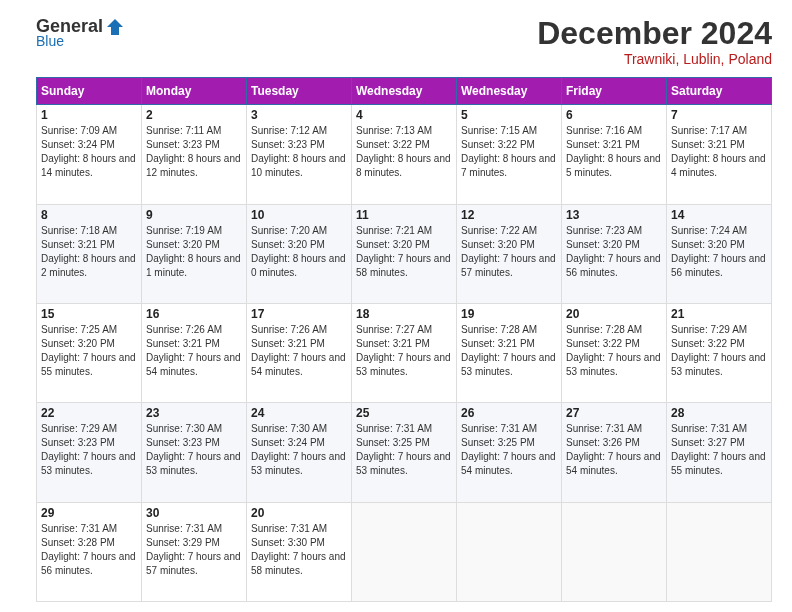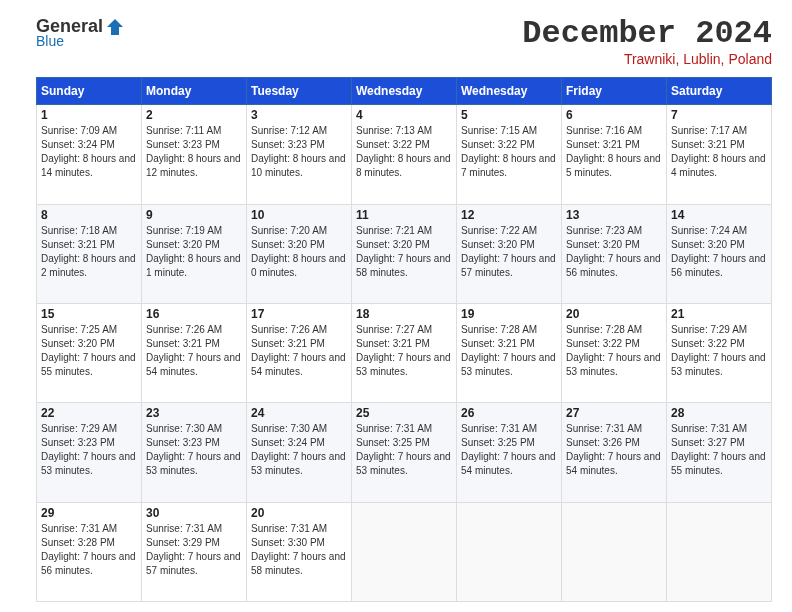--- a/index.html
+++ b/index.html
@@ -55,7 +55,6 @@
       font-weight: bold;
       color: #333;
       line-height: 1.1;
-      font-family: Liberation Mono, monospace;
     }
     .location {
       font-size: 14px;

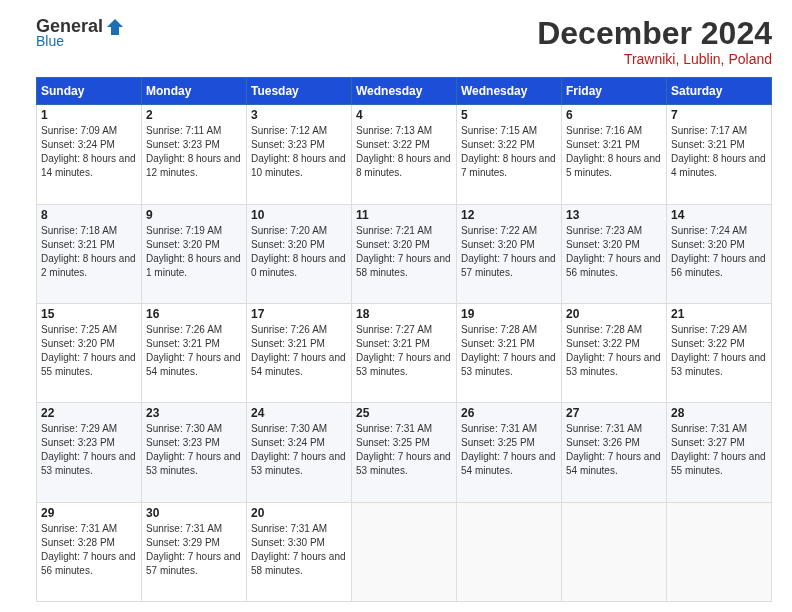--- a/index.html
+++ b/index.html
@@ -68,7 +68,7 @@
       table-layout: fixed;
     }
     .calendar th {
-      background-color: #1d4ed8;
+      background-color: #a21caf;
       color: #fff;
       font-size: 12px;
       font-weight: bold;

